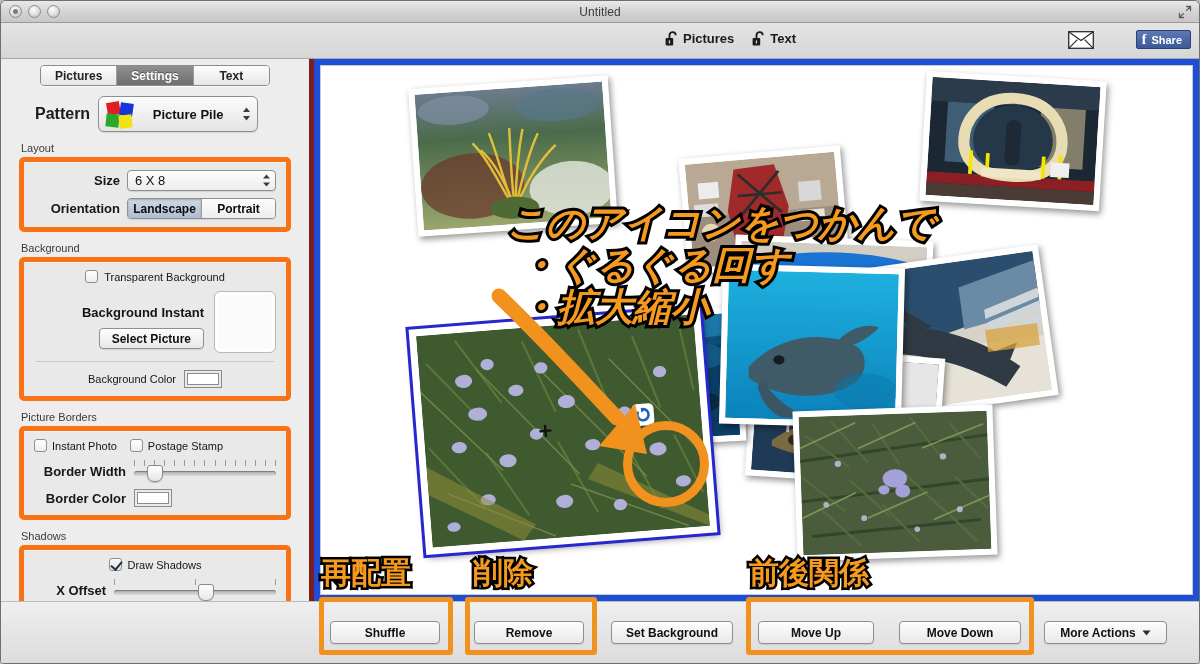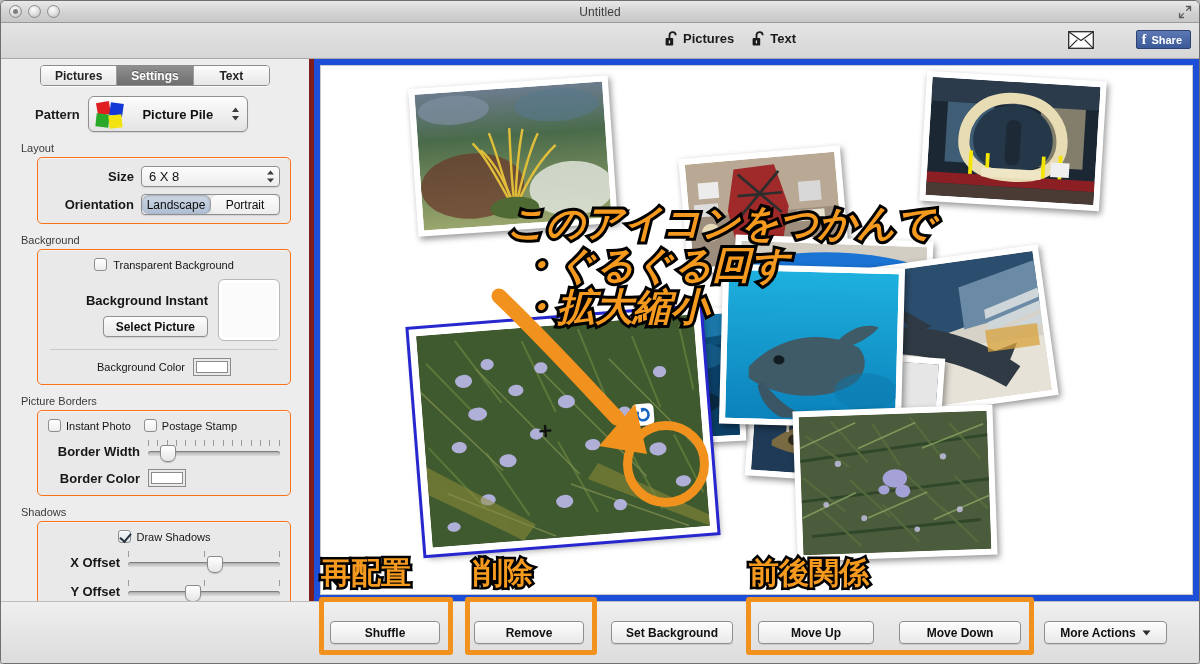--- a/index.html
+++ b/index.html
@@ -99,7 +99,7 @@
     display: flex; align-items: center; gap: 8px;
     margin: 10px 0 0 34px;
   }
-  .pattern-label { font-size: 13px; font-weight: bold; color: #1b1b1b; }
+  .pattern-label { font-size: 16px; font-weight: bold; color: #1b1b1b; }
   .pattern-popup {
     width: 160px; height: 36px;
     background: linear-gradient(to bottom, #fcfcfc 0%, #e4e4e4 100%);

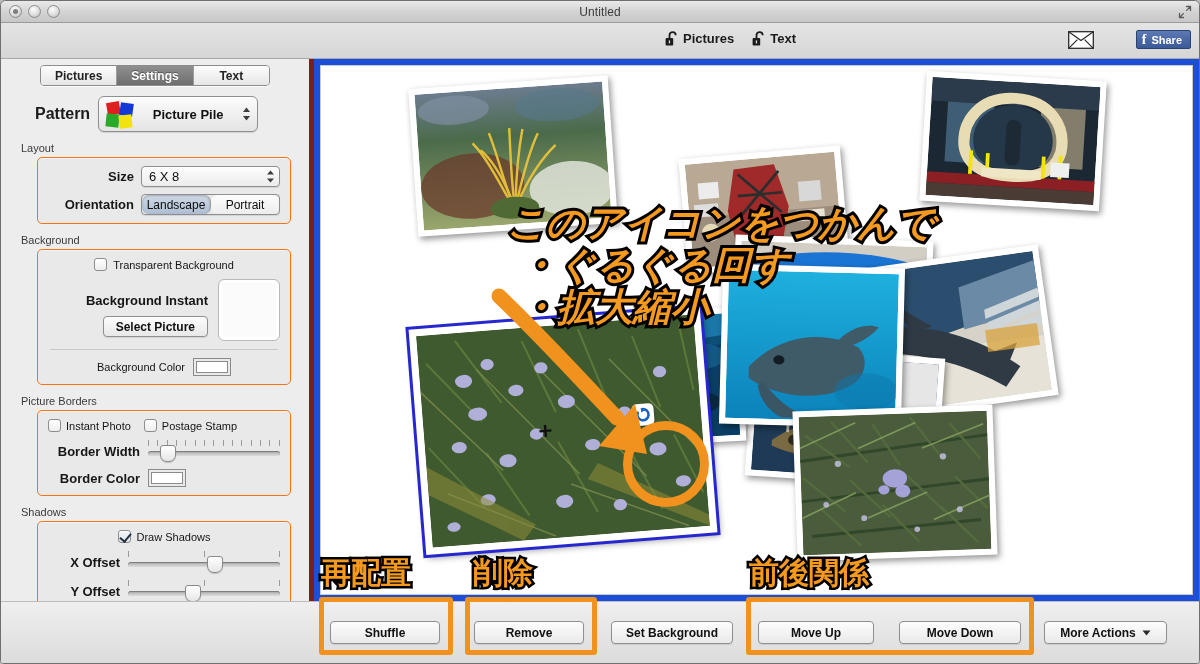--- a/index.html
+++ b/index.html
@@ -129,11 +129,10 @@
     font-size: 11px; color: #3a3a3a; margin-bottom: 3px; padding-left: 2px;
   }
   .group-box {
-    border: 1px solid #f97316; border-radius: 5px;
+    border: 5px solid #f97316; border-radius: 5px;
     background: #e9e9e9;
     padding: 8px 10px;
     box-shadow: inset 0 1px 0 #f4f4f4;
-    margin-left: 18px;
   }
 
   .row { display: flex; align-items: center; margin-bottom: 7px; }

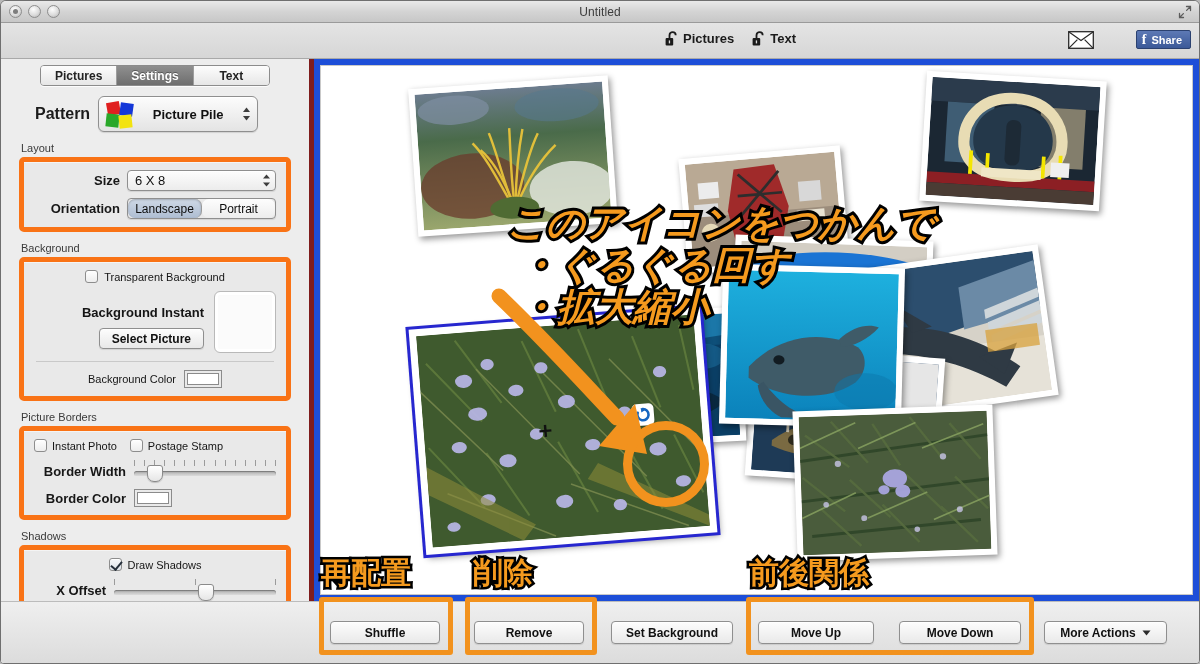--- a/index.html
+++ b/index.html
@@ -158,10 +158,9 @@
   }
   .seg {
     flex: 1; display: flex; align-items: center; justify-content: center;
-    font-size: 12px; font-weight: normal; color: #0d0d0d;
+    font-size: 12px; font-weight: bold; color: #0d0d0d;
     background: linear-gradient(to bottom, #fdfdfd 0%, #ededed 100%);
     border-right: 1px solid #9a9a9a;
-    border-radius: 7px;
   }
   .seg:last-child { border-right: none; }
   .seg.on {

